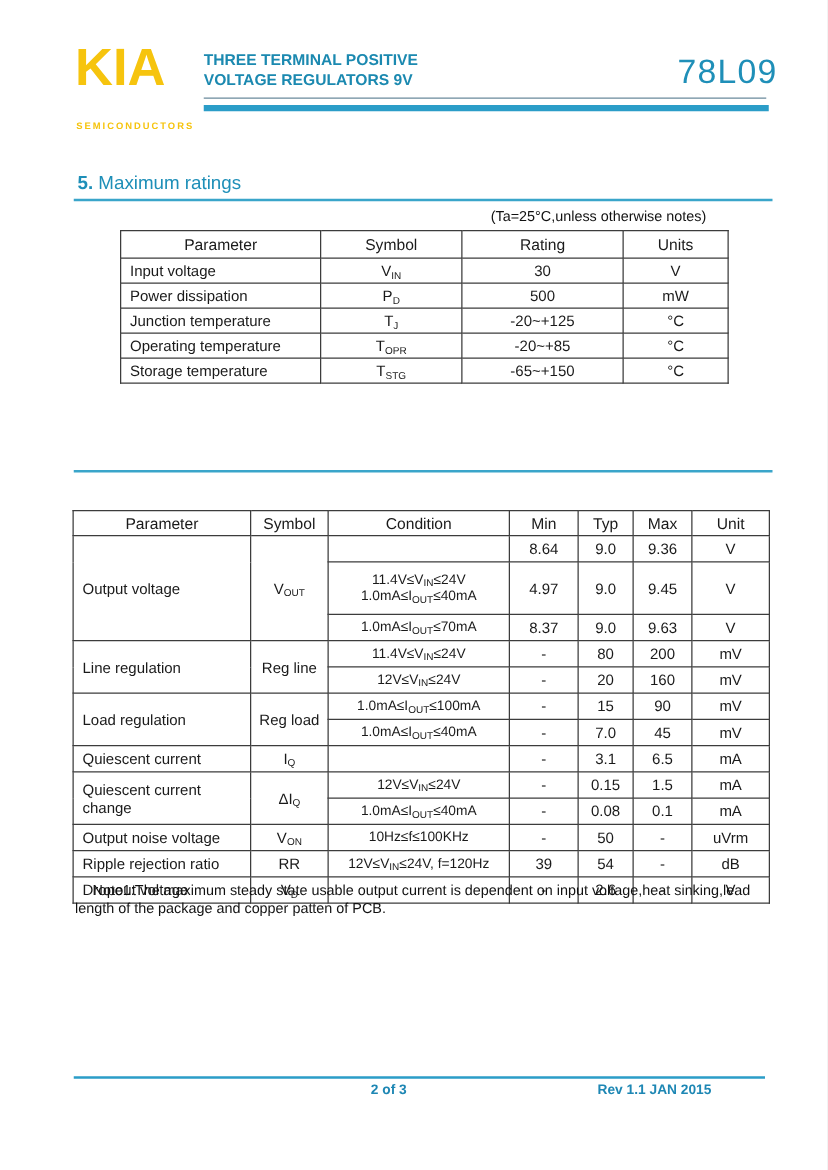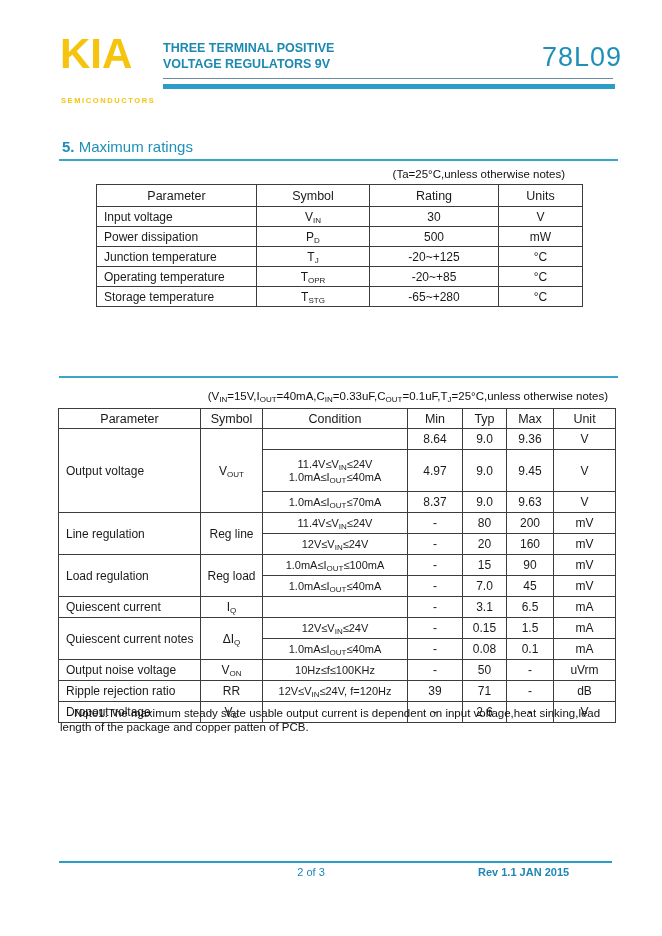--- a/index.html
+++ b/index.html
@@ -107,7 +107,7 @@
     <tr>
       <td class="pleft">Storage temperature</td>
       <td>T<sub>STG</sub></td>
-      <td>-65~+280</td>
+      <td>-65~+150</td>
       <td>°C</td>
     </tr>
   </tbody>

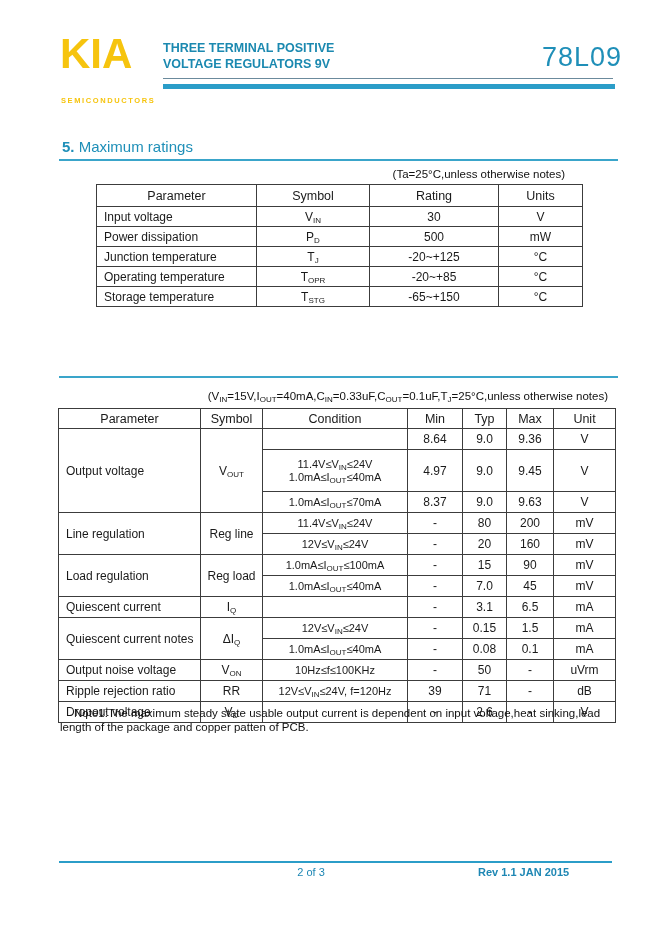--- a/index.html
+++ b/index.html
@@ -114,7 +114,6 @@
     </table>
 
   <div class="sec-rule" style="top:376px;"></div>
-  <div class="caption" style="top:390px;right:54px;">(V<sub>IN</sub>=15V,I<sub>OUT</sub>=40mA,C<sub>IN</sub>=0.33uF,C<sub>OUT</sub>=0.1uF,T<sub>J</sub>=25°C,unless otherwise notes)</div>
 
   <table class="t-el">
     <colgroup>

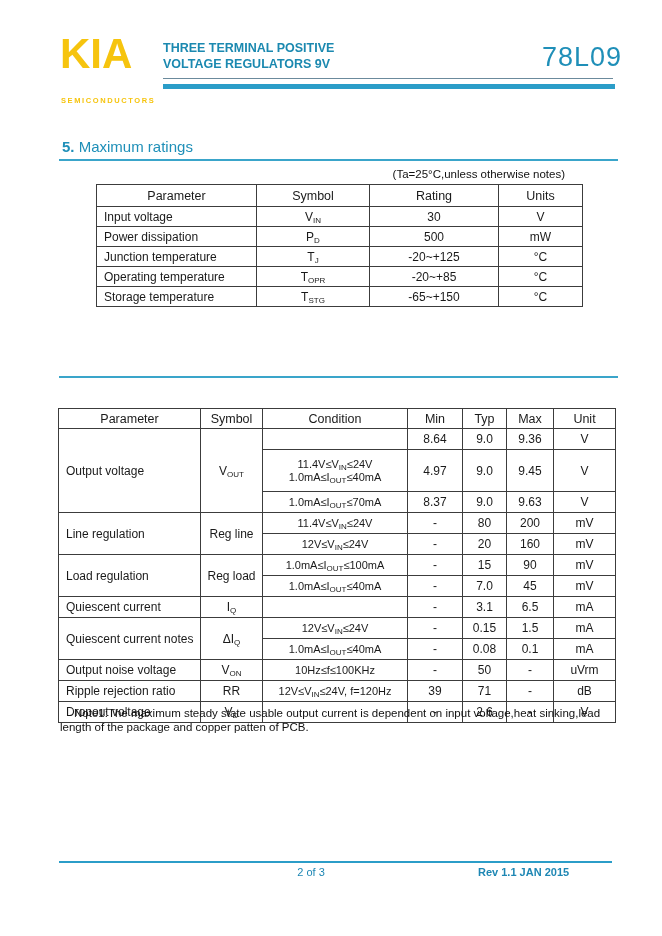--- a/index.html
+++ b/index.html
@@ -205,7 +205,7 @@
     </tr>
 
     <tr>
-      <td class="pleft" rowspan="2">Quiescent current notes</td>
+      <td class="pleft" rowspan="2">Quiescent current change</td>
       <td rowspan="2">ΔI<sub>Q</sub></td>
       <td class="cond">12V≤V<sub>IN</sub>≤24V</td>
       <td>-</td>

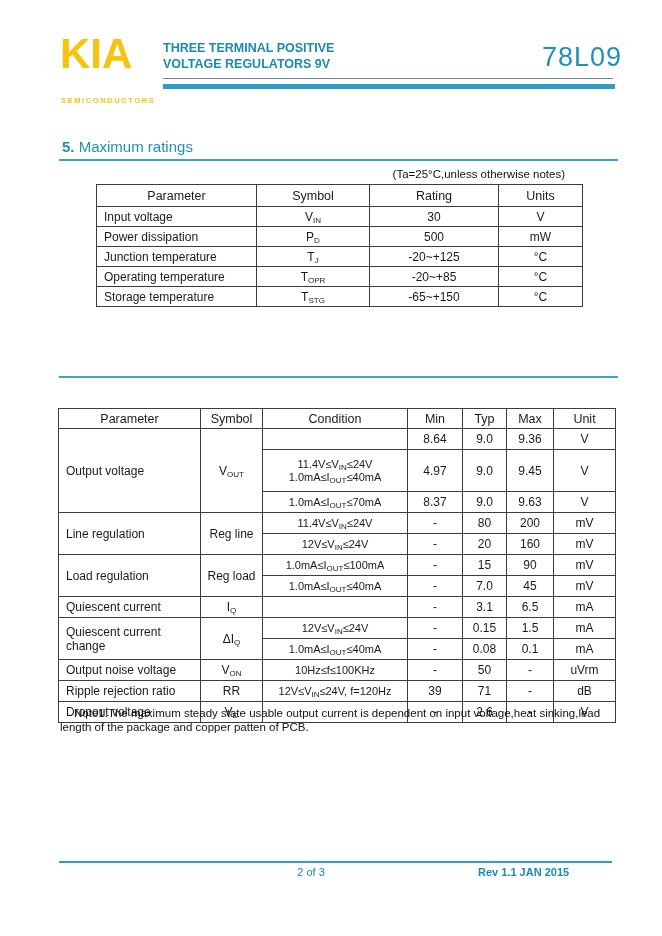--- a/index.html
+++ b/index.html
@@ -236,7 +236,7 @@
       <td>RR</td>
       <td class="cond">12V≤V<sub>IN</sub>≤24V, f=120Hz</td>
       <td>39</td>
-      <td>71</td>
+      <td>54</td>
       <td>-</td>
       <td>dB</td>
     </tr>

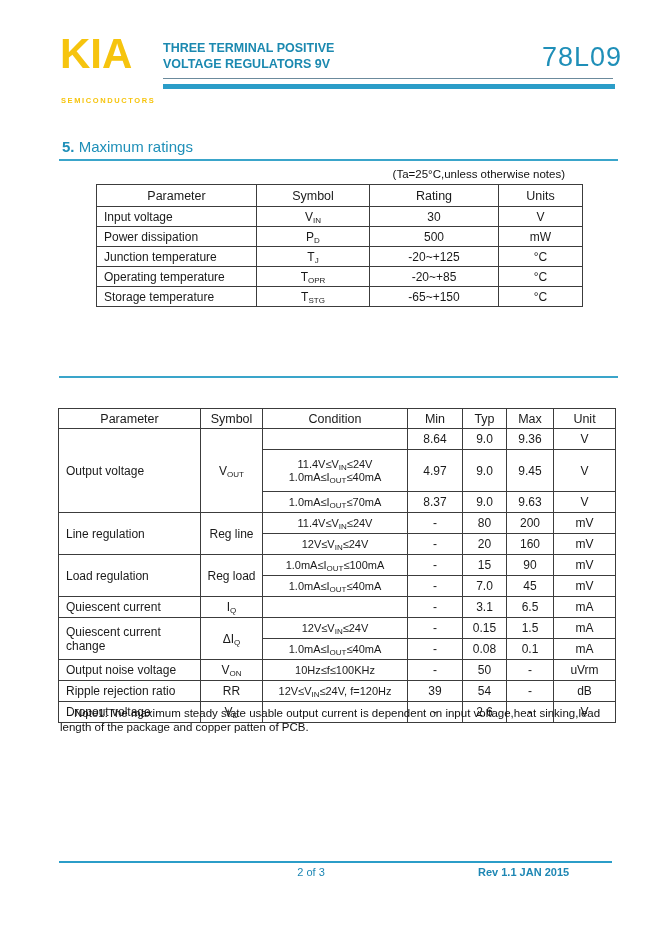--- a/index.html
+++ b/index.html
@@ -44,7 +44,7 @@
         line-height:14px;text-indent:14px;color:#111;}
   .foot-rule{position:absolute;left:59px;top:861px;width:553px;height:2px;background:#2b9dc8;}
   .foot-page{position:absolute;left:281px;top:866px;width:60px;text-align:center;
-        color:#1e87b4;font-size:11px;font-weight:normal;}
+        color:#1e87b4;font-size:11px;font-weight:bold;}
   .foot-rev{position:absolute;left:458px;top:866px;color:#1e87b4;font-size:11px;font-weight:bold;margin-left:20px;}
 </style>
 </head>

